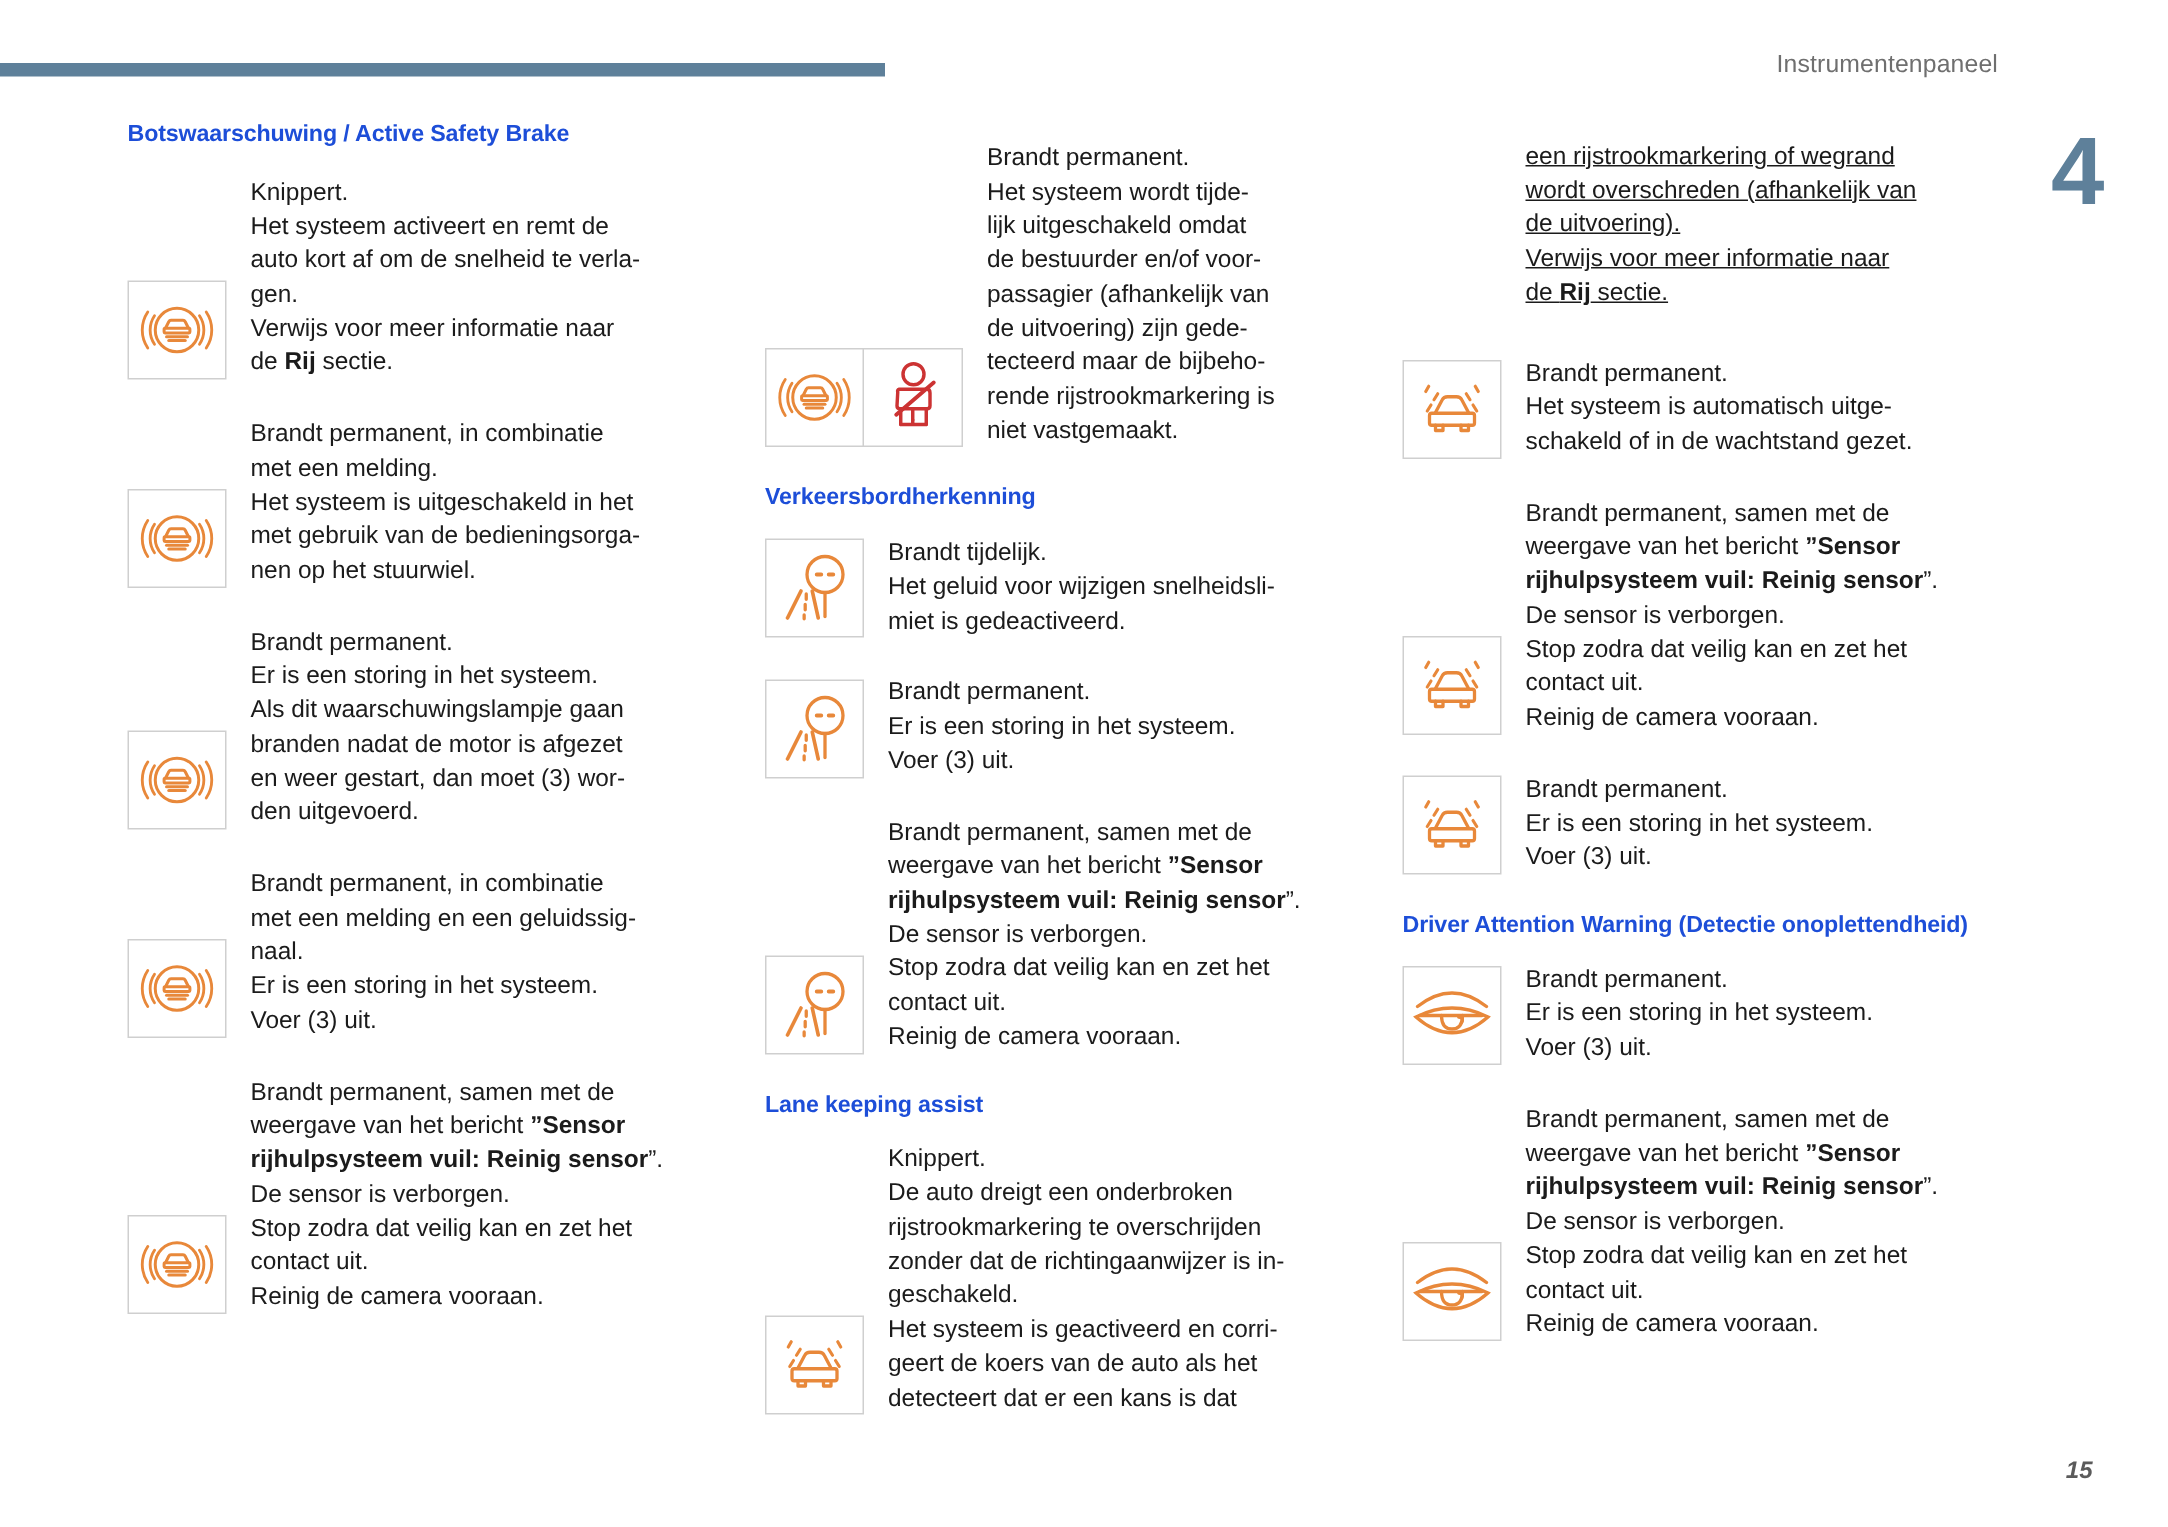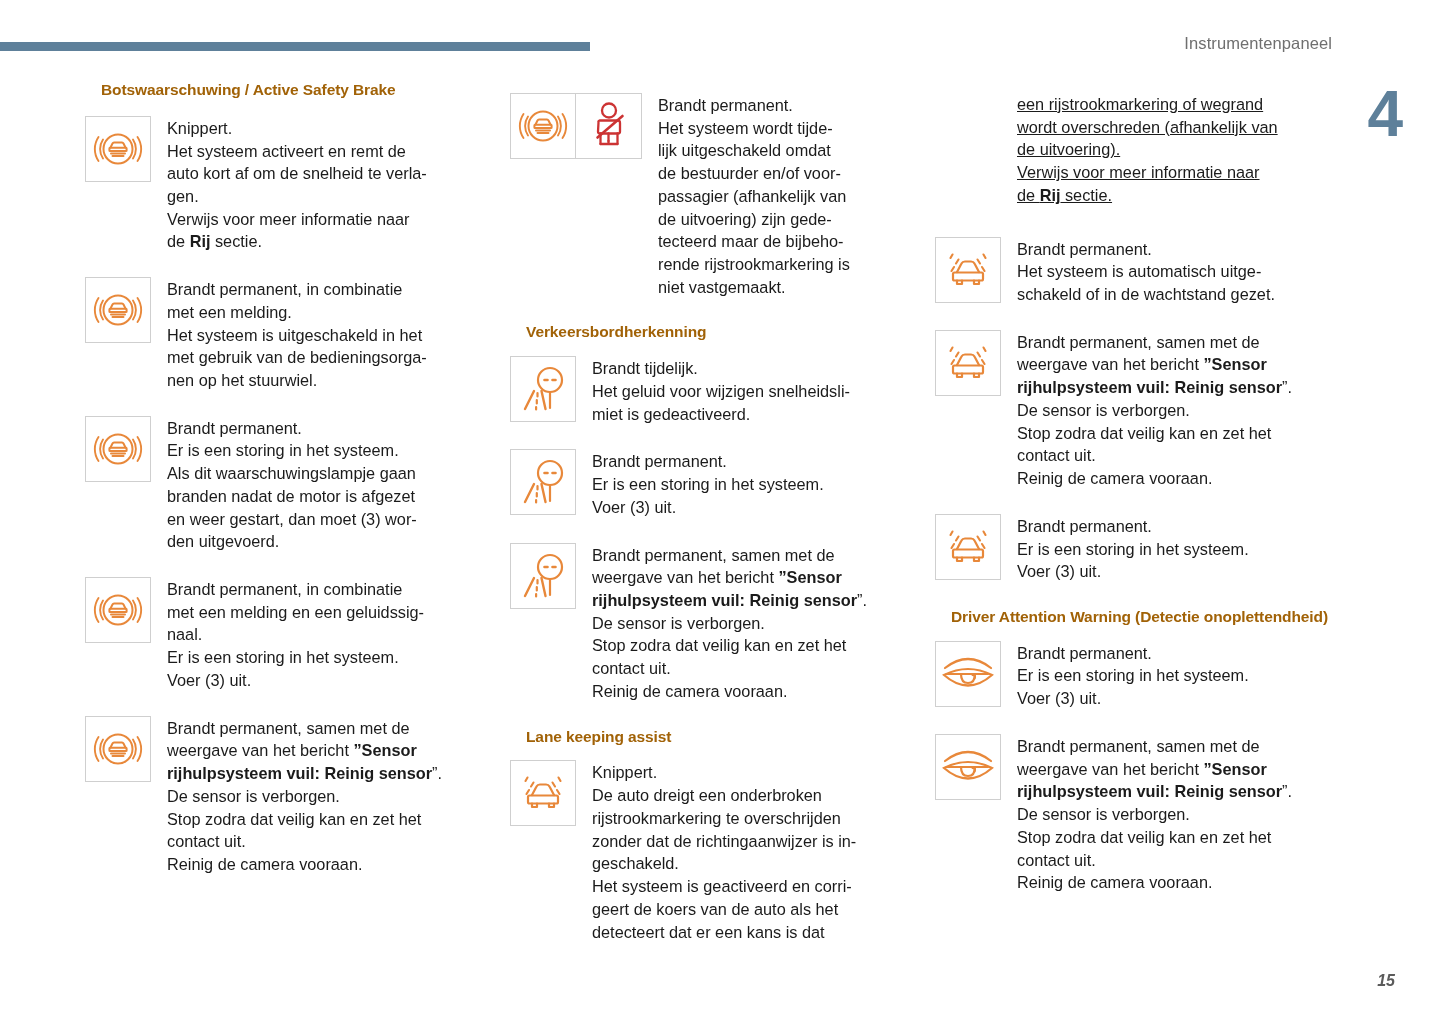--- a/index.html
+++ b/index.html
@@ -62,10 +62,10 @@
   h2.section-title {
     font-size: 15.5px;
     font-weight: bold;
-    margin: 0 0 16px 16px;
+    margin: 0 0 16px 0;
     line-height: 1.28;
     letter-spacing: -.1px;
-    color: #a16207;
+    color: #1d4ed8;
   }
   .section-title.tight { margin-bottom: 14px; }
   .spacer-top { height: 13px; }

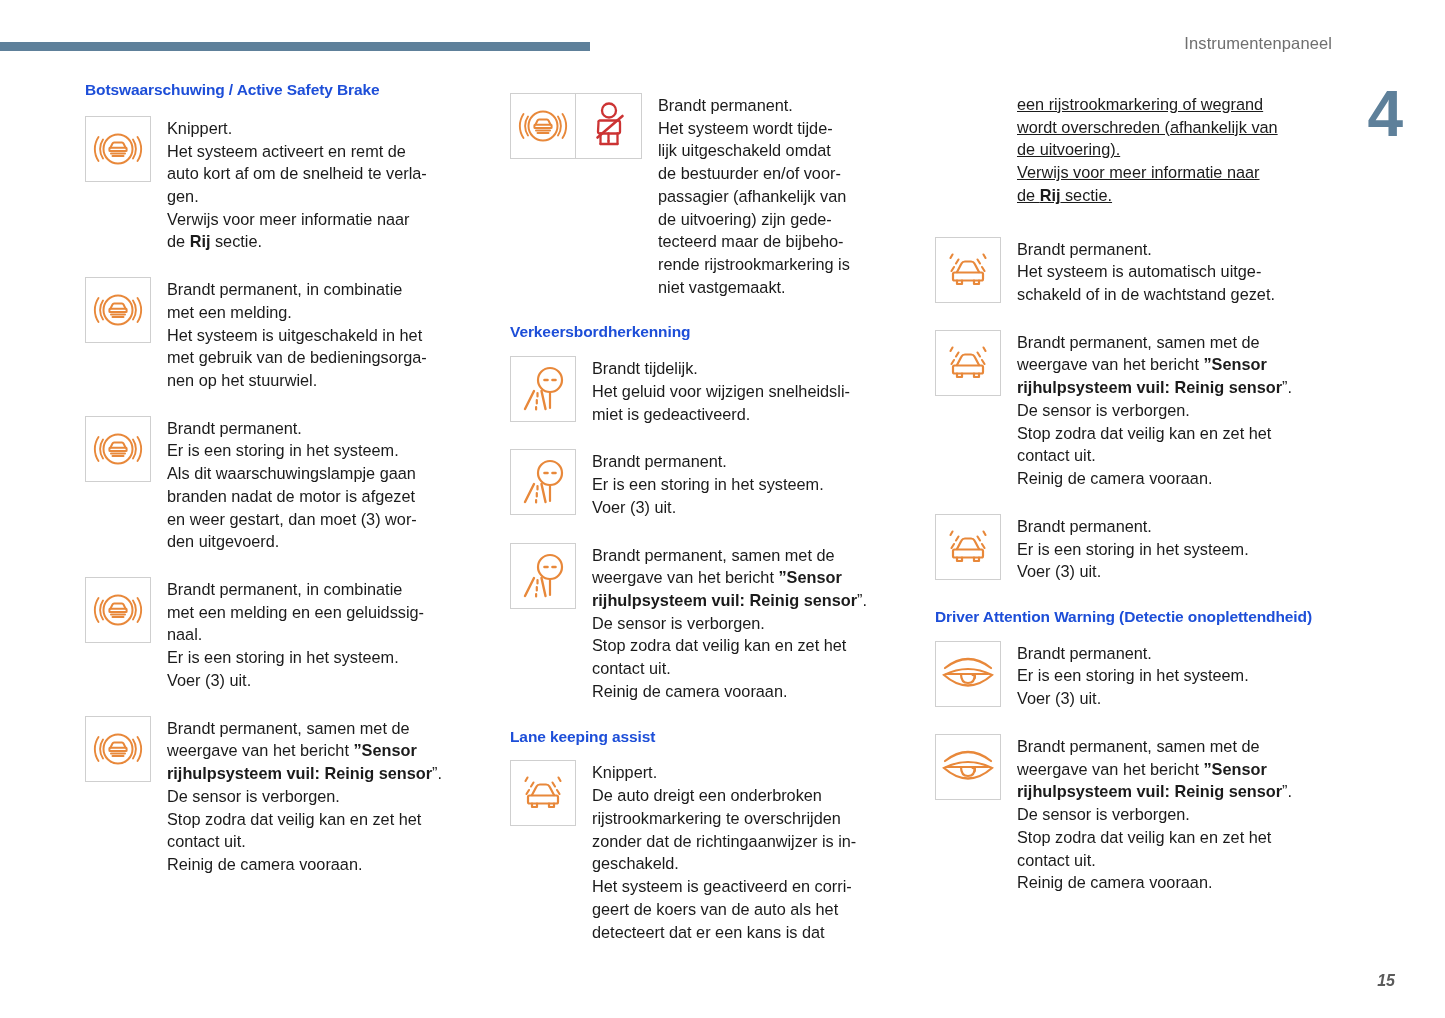--- a/index.html
+++ b/index.html
@@ -73,7 +73,7 @@
   
   .entry {
     display: flex;
-    align-items: flex-start;
+    align-items: flex-end;
     margin-bottom: 24px;
   }
   .entry .icons {

